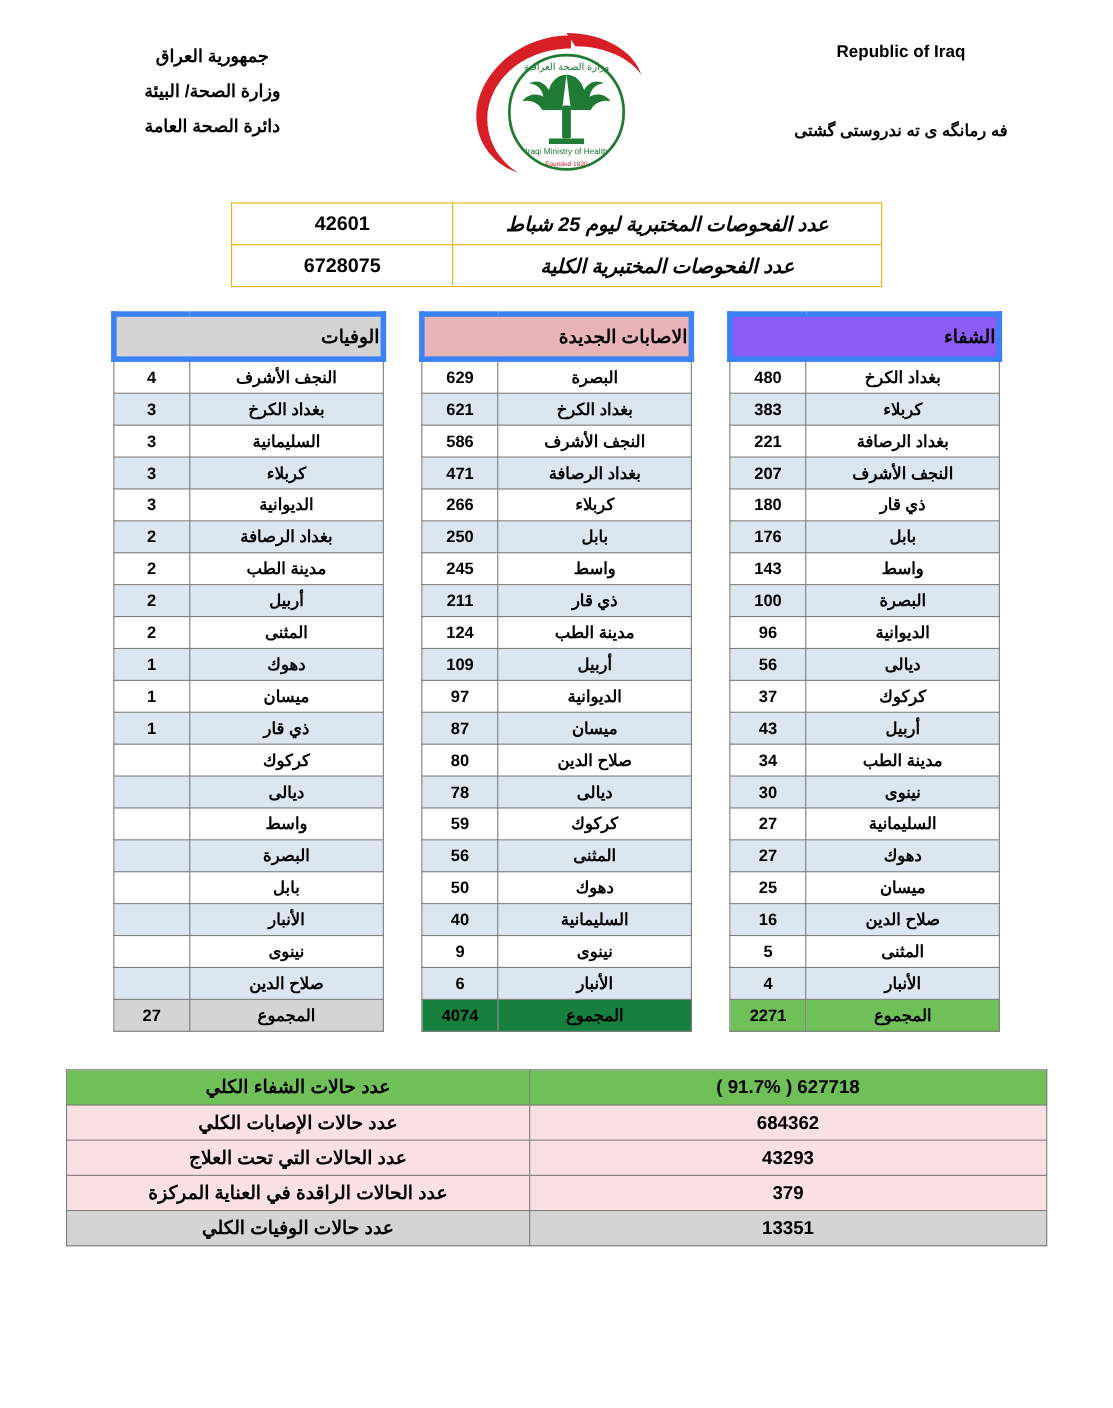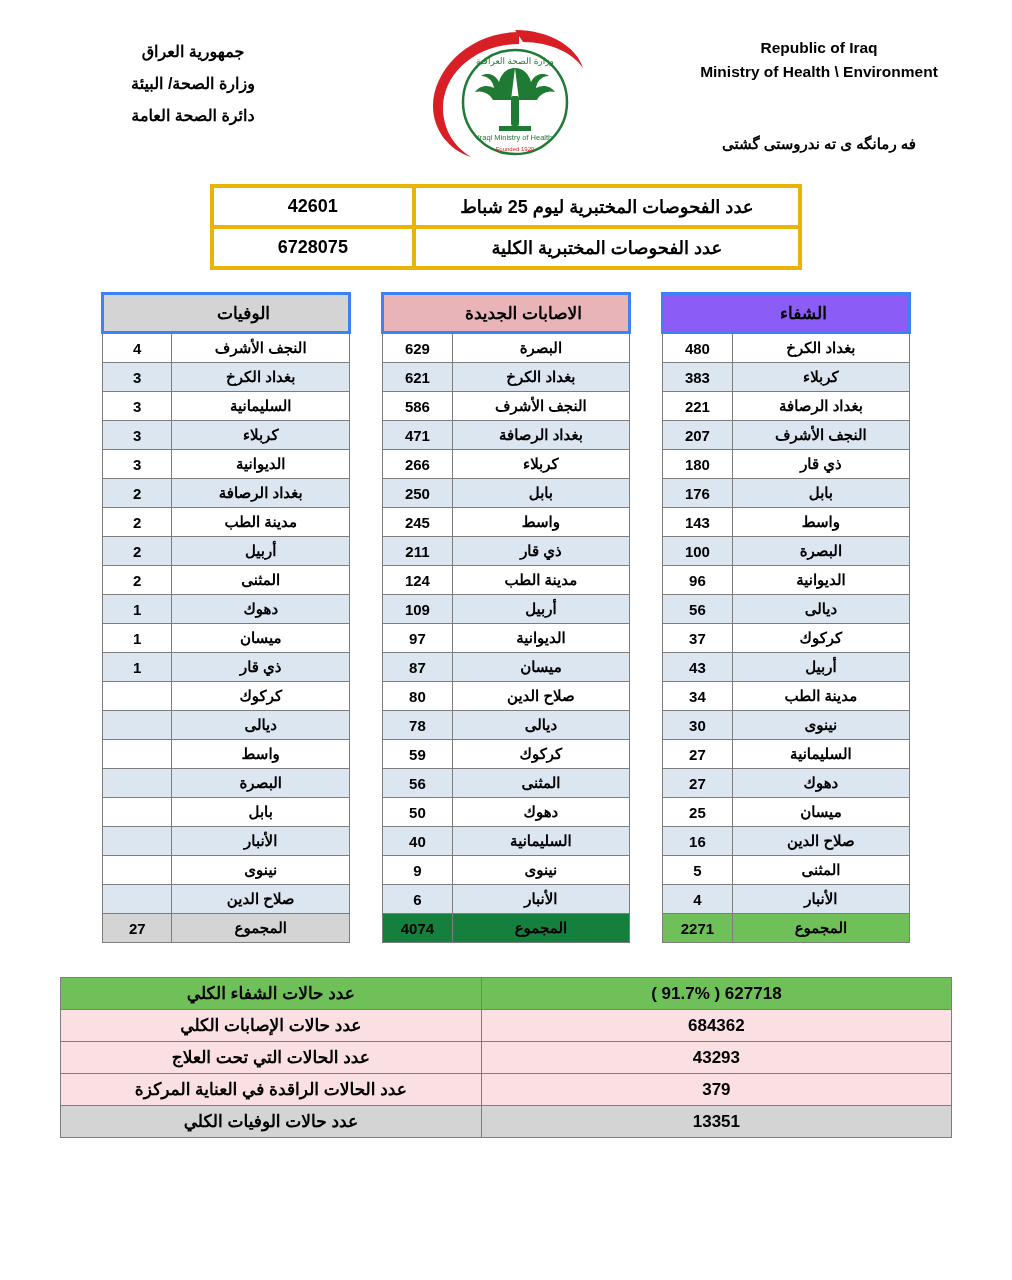--- a/index.html
+++ b/index.html
@@ -170,7 +170,6 @@
   <div class="header">
     <div class="header-side header-en">
       <div>Republic of Iraq</div>
-      <div>Ministry of Health \ Environment</div>
       <div class="kurdish">فه رمانگه ى ته ندروستى گشتى</div>
     </div>
 

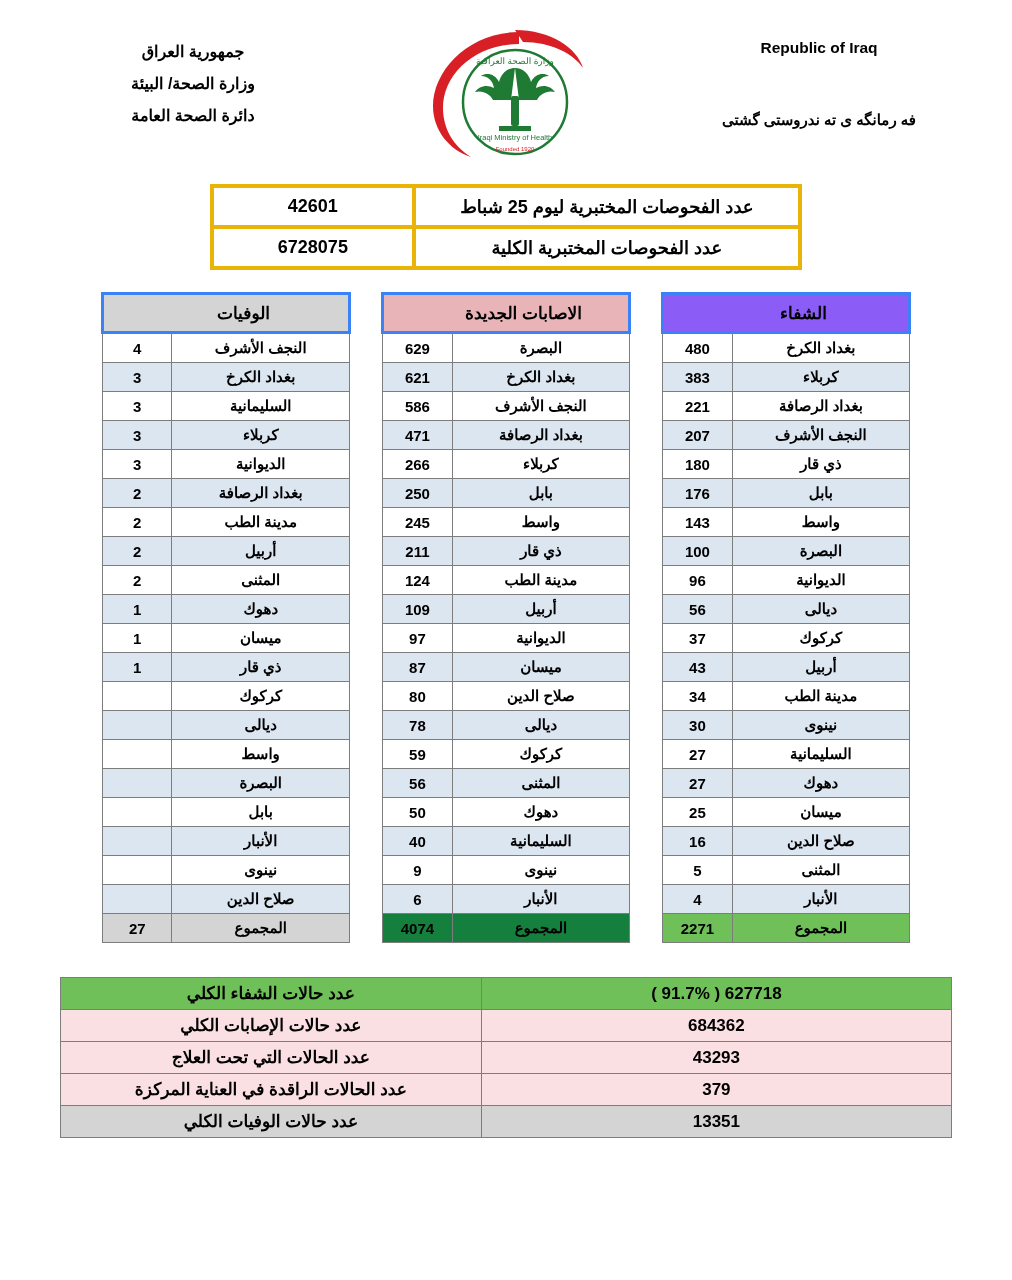--- a/index.html
+++ b/index.html
@@ -88,7 +88,7 @@
     direction: rtl;
   }
   .tests-table td {
-    border: 4px solid #eab308;
+    border: 1px solid #eab308;
     height: 37px;
     font-size: 18px;
     font-weight: bold;

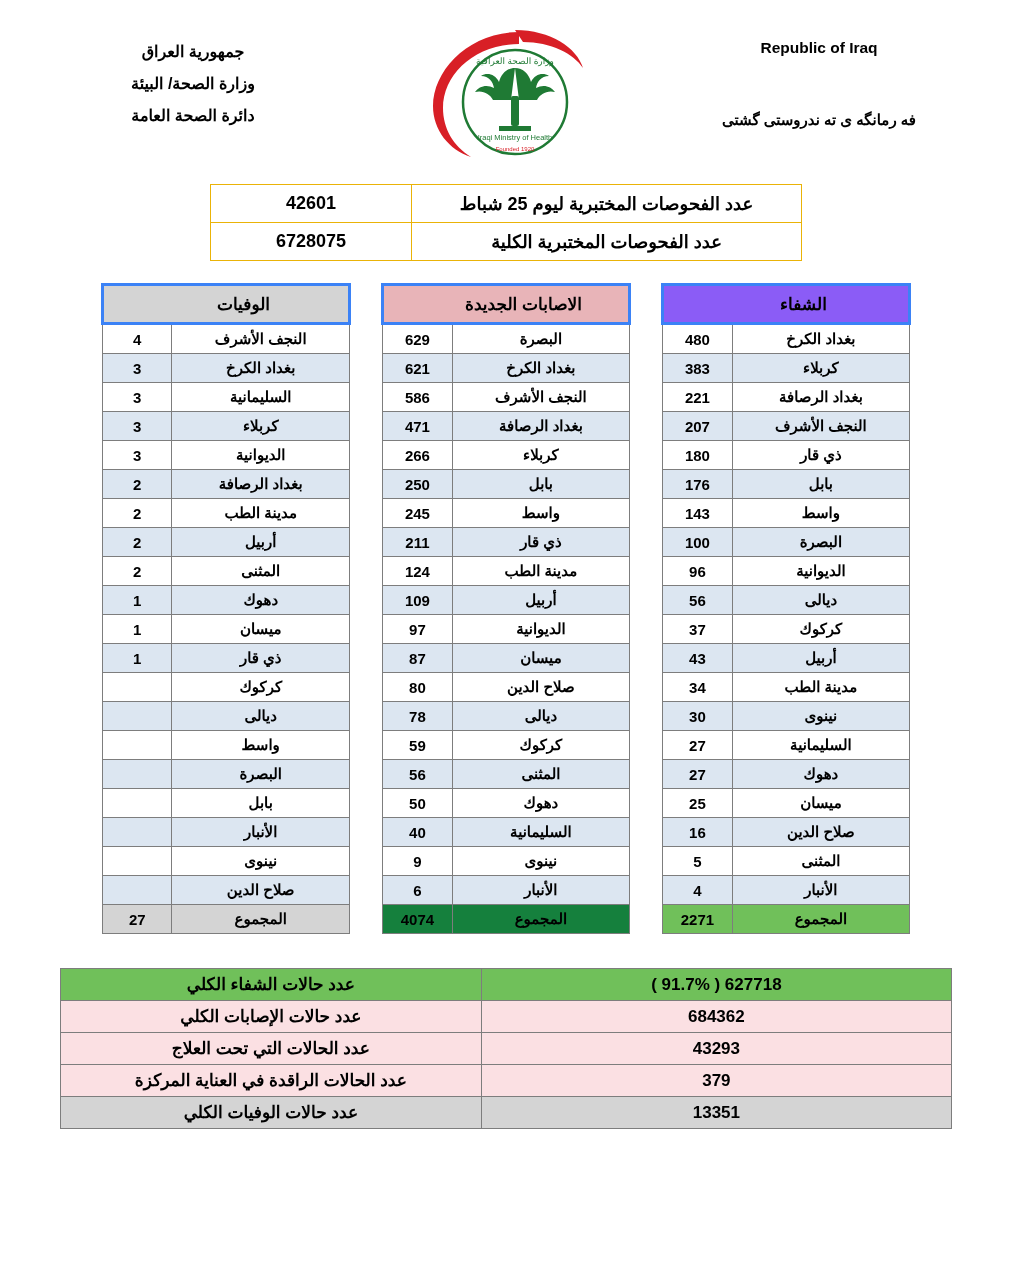--- a/index.html
+++ b/index.html
@@ -95,7 +95,7 @@
     text-align: center;
     padding: 0 10px;
   }
-  .tests-label { width: 400px; }
+  .tests-label { width: 400px; font-style: italic; }
   .tests-value { width: 192px; }
 
   

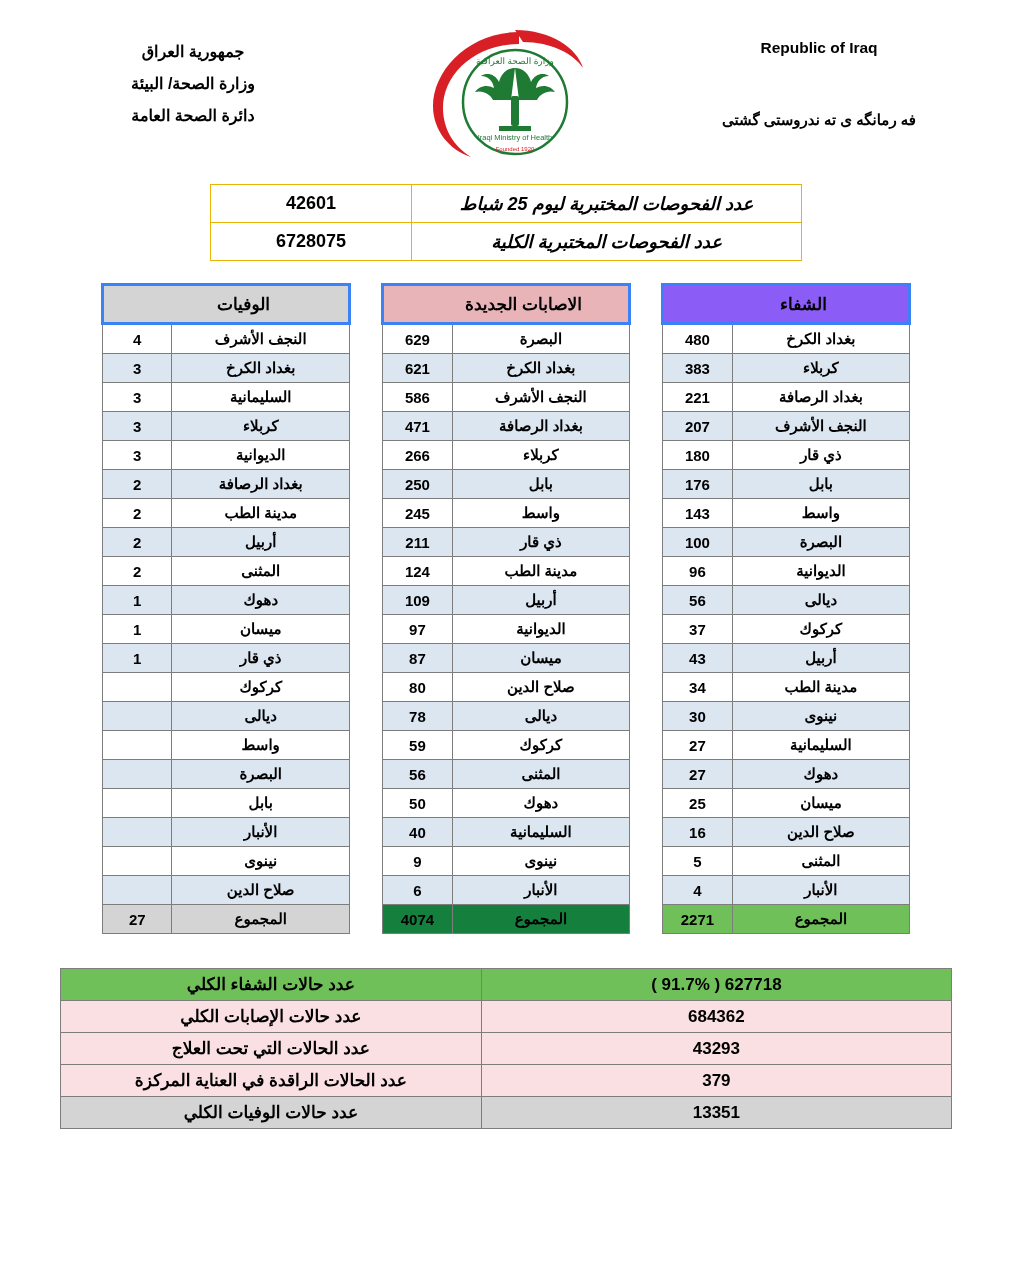--- a/index.html
+++ b/index.html
@@ -113,11 +113,11 @@
     direction: rtl;
   }
   .col-table th {
-    border: 3px solid #3b82f6;
+    border: 5px solid #3b82f6;
     height: 34px;
     font-size: 17px;
     font-weight: bold;
-    text-align: center;
+    text-align: right;
     padding-left: 36px;
   }
   .col-table td {

